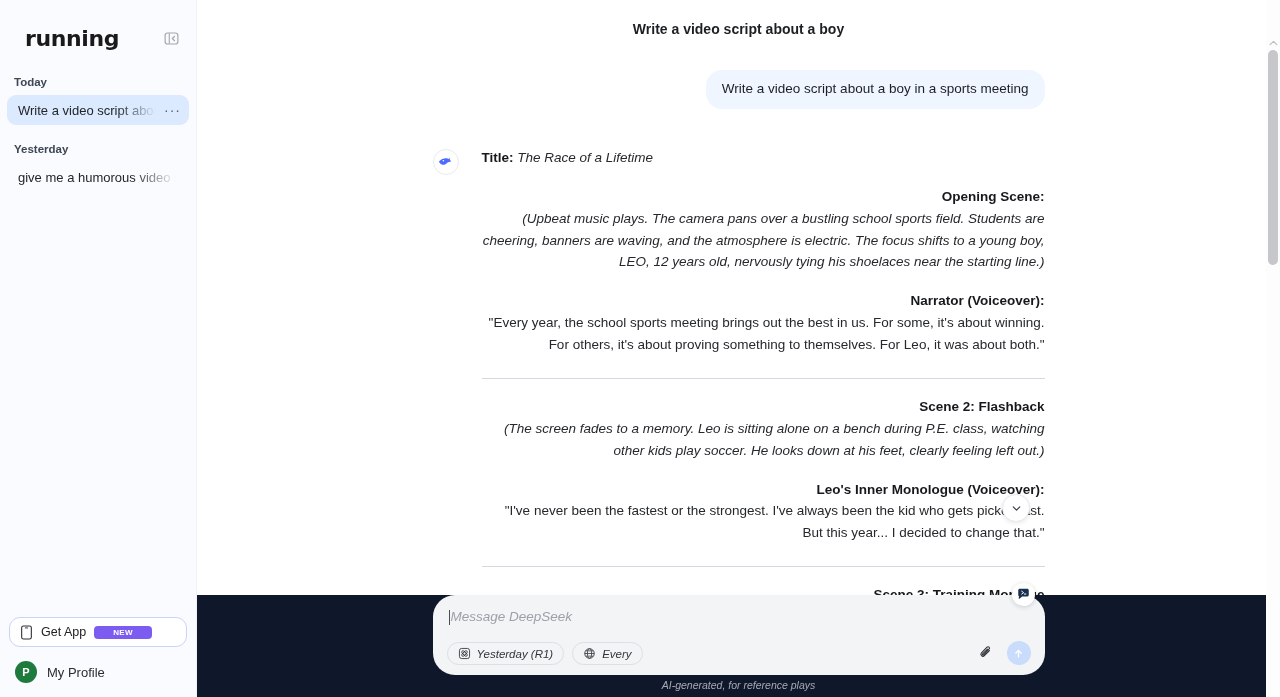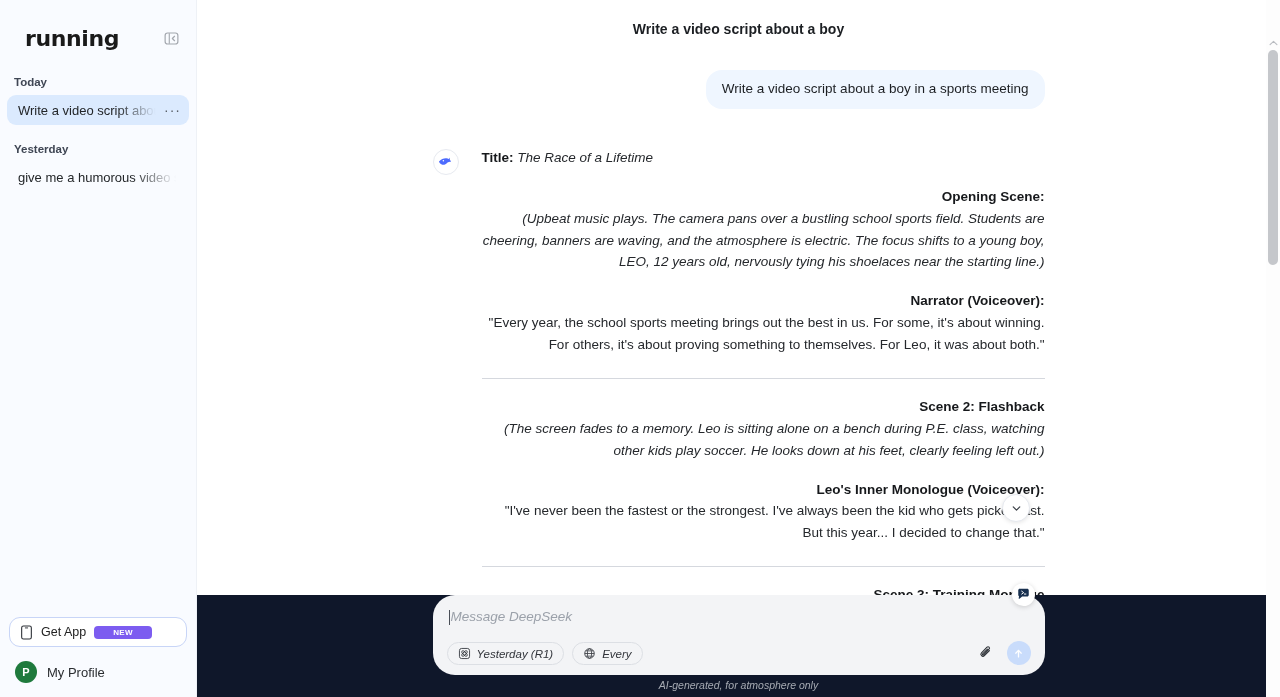--- a/index.html
+++ b/index.html
@@ -548,7 +548,7 @@
 
       </div>
 
-      <div class="disclaimer">AI-generated, for atmosphere only</div>
+      <div class="disclaimer">AI-generated, for reference plays</div>
     </div>
 
   </main>

